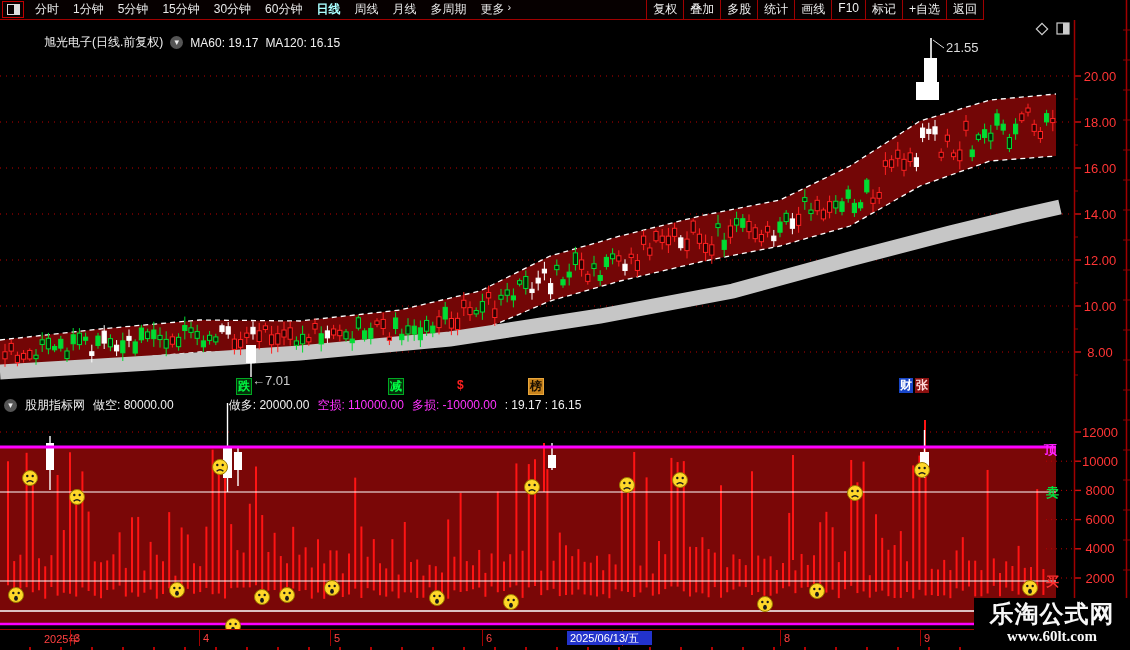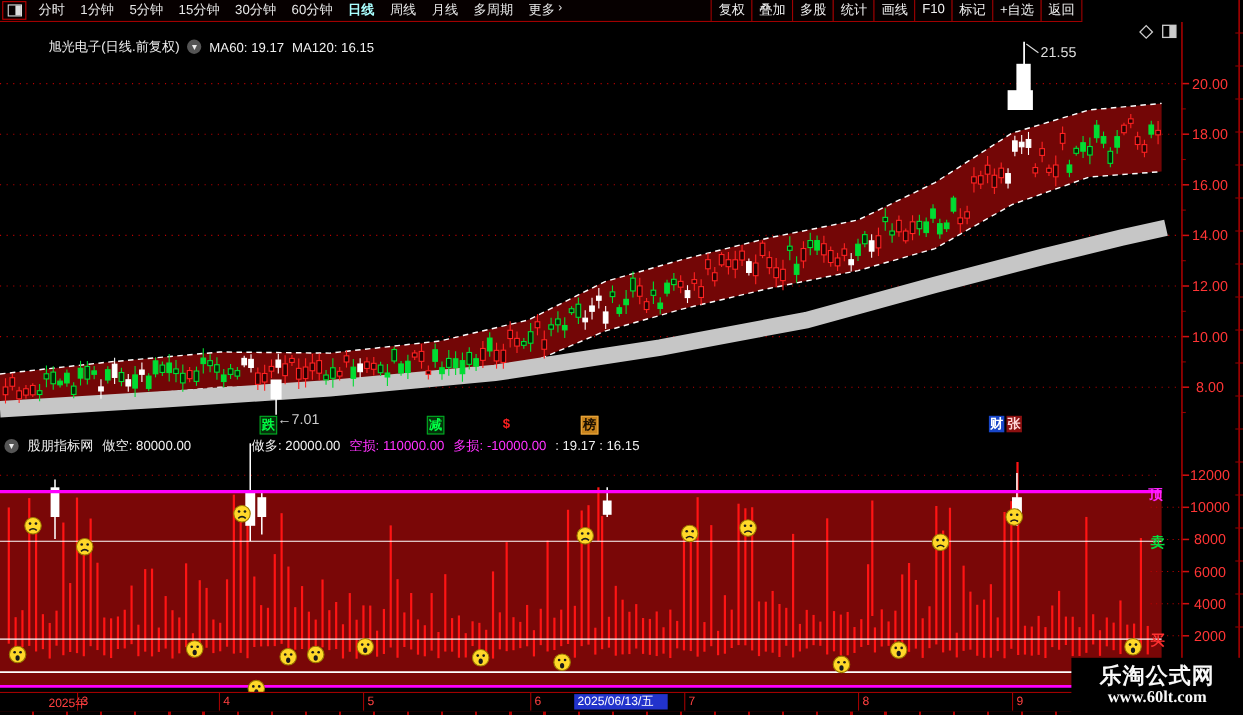--- a/index.html
+++ b/index.html
@@ -51,7 +51,7 @@
   #watermark{left:974px;top:598px;width:156px;height:52px;background:#000;z-index:6;
              display:flex;flex-direction:column;align-items:center;justify-content:center;
              color:#f8f8f8;font-family:"Liberation Serif",serif;font-weight:bold;}
-  #wm-title{font-size:20px;letter-spacing:1px;line-height:1.05;}
+  #wm-title{font-size:24px;letter-spacing:1px;line-height:1.05;font-family:Liberation Mono, monospace;}
   #wm-url{font-size:15px;}
   svg{position:absolute;left:0;top:0;z-index:1;}
 </style>

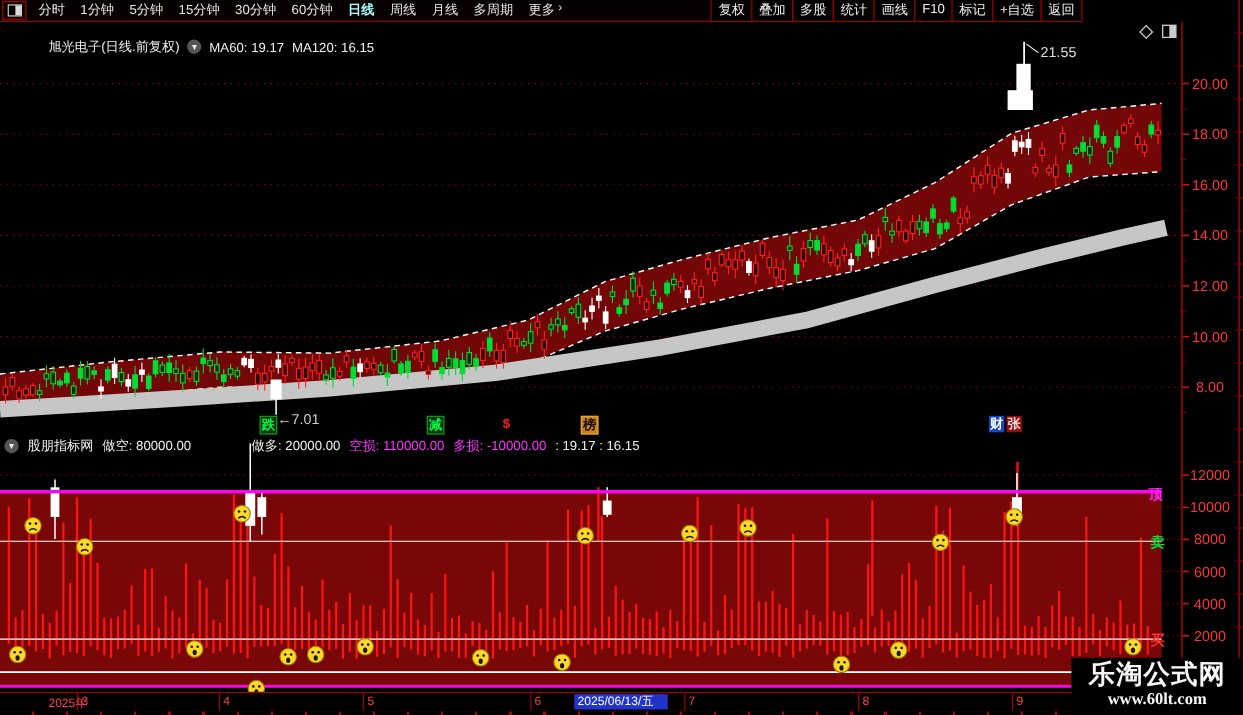--- a/index.html
+++ b/index.html
@@ -1210,7 +1210,7 @@
     <div class="dx-label" style="left: 626px;">7</div>
     <div class="dx-label" style="left: 784px;">8</div>
     <div class="dx-label" style="left: 924px;">9</div>
-    <div class="dx-highlight" style="left: 522px; width: 79px;">2025/06/13/五</div>
+    <div class="dx-highlight" style="left: 567px; width: 79px;">2025/06/13/五</div>
   </div>
 <div id="ruler" class="abs"></div>
 

